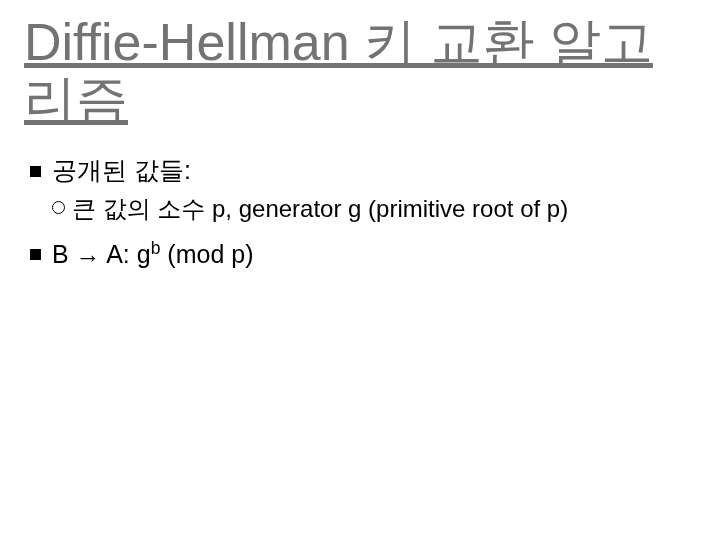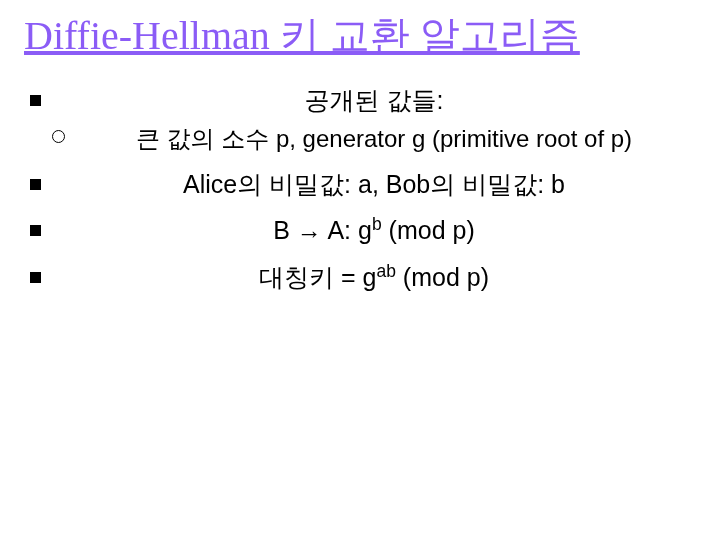--- a/index.html
+++ b/index.html
@@ -13,13 +13,12 @@
     padding: 14px 24px 10px 24px;
   }
   .title {
-    font-size: 40px;
-    color: #8b5cf6;
+    font-size: 52px;
+    color: #737373;
     text-decoration: underline;
     margin: 0 0 26px 0;
     font-weight: normal;
     line-height: 1.1;
-    font-family: Liberation Serif, serif;
   }
   .bl {
     margin: 0 0 8px 6px;

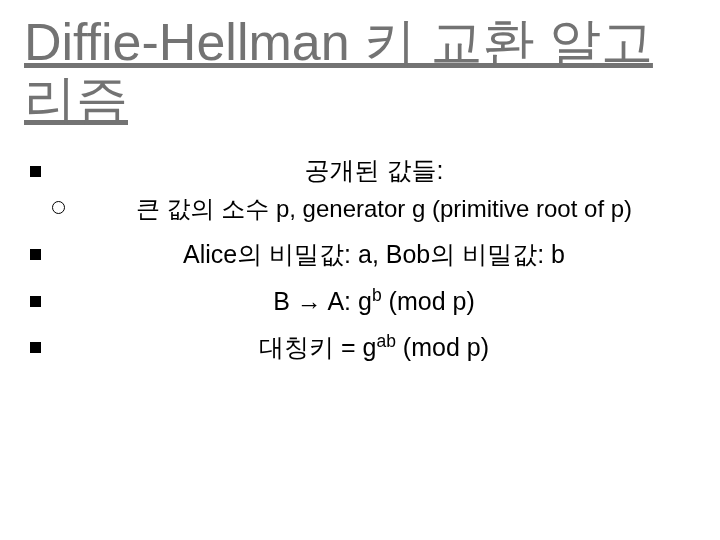--- a/index.html
+++ b/index.html
@@ -24,7 +24,6 @@
     margin: 0 0 8px 6px;
     padding: 0;
     list-style: none;
-    text-align: center;
   }
   .bl > li {
     position: relative;

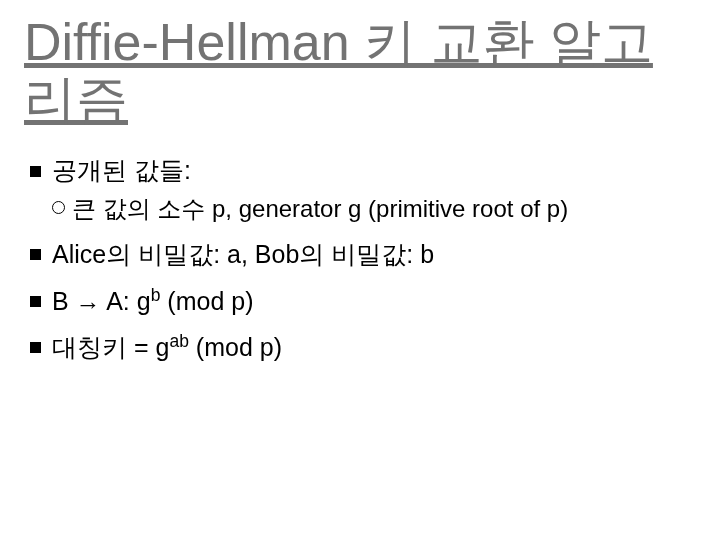--- a/index.html
+++ b/index.html
@@ -74,7 +74,6 @@
     <li>공개된 값들:<ul class="sub">
         <li>큰 값의 소수 p, generator g (primitive root of p)</li>
       </ul></li>
-    <li>Alice의 비밀값: a, Bob의 비밀값: b</li>
     <li>B → A: g<sup>b</sup> (mod p)</li>
     <li>대칭키 = g<sup>ab</sup> (mod p)</li>
   </ul>

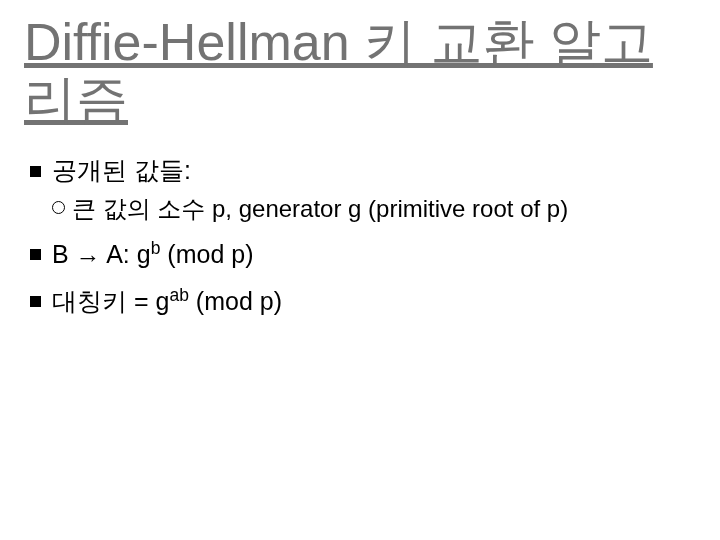--- a/index.html
+++ b/index.html
@@ -75,7 +75,6 @@
         <li>큰 값의 소수 p, generator g (primitive root of p)</li>
       </ul></li>
     <li>B → A: g<sup>b</sup> (mod p)</li>
-    <li>대칭키 = g<sup>ab</sup> (mod p)</li>
   </ul>
 
 </body></html>

